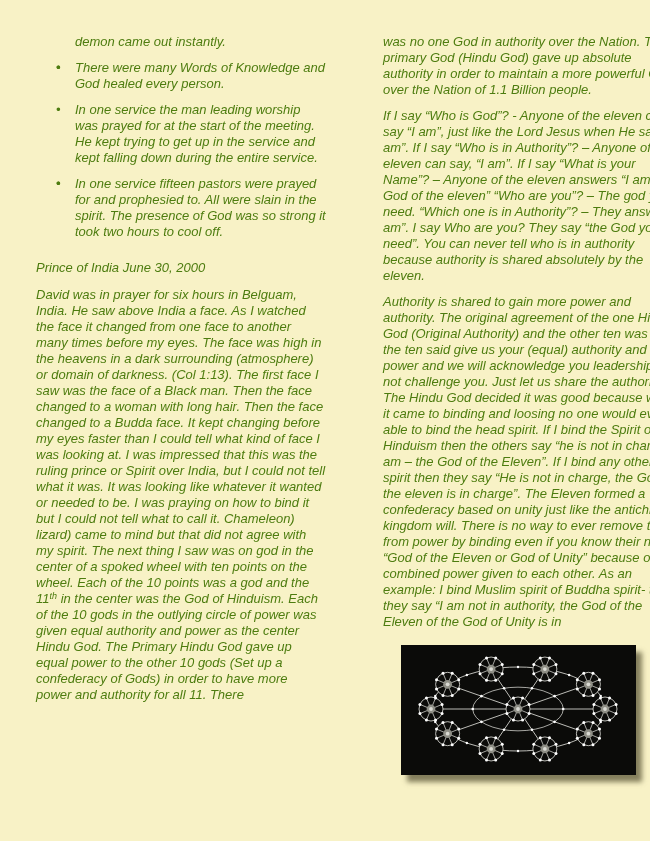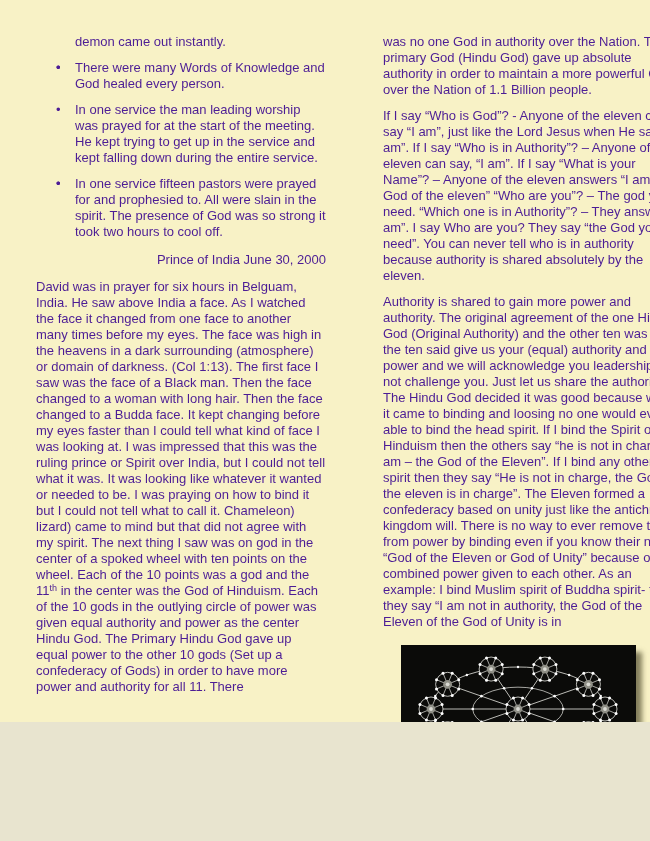--- a/index.html
+++ b/index.html
@@ -5,7 +5,7 @@
   html,body{margin:0;padding:0;background:#e8e4cf;}
   .page{
     position:relative;
-    width:650px;height:722px;
+    width:650px;height:841px;
     background:#F8F2C6;
     box-sizing:border-box;
     padding:34px 14px 0 36px;
@@ -14,8 +14,9 @@
     font-family:"Liberation Sans", sans-serif;
     font-size:13px;
     line-height:16px;
-    color:#4c1d95;
+    color:#4d7c0f;
     overflow:hidden;
+    font-style:italic;
   }
   .col{flex:none;}
   .col-left{width:290px;}

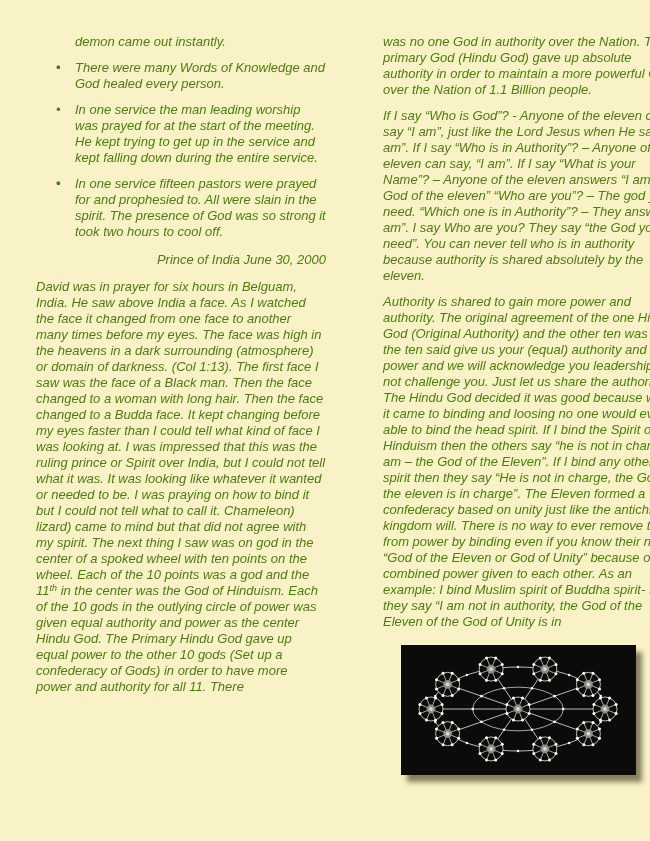--- a/index.html
+++ b/index.html
@@ -26,7 +26,7 @@
   ul.bullets{list-style:none;margin:0;padding:0;}
   ul.bullets li{position:relative;padding-left:39px;margin:0 0 10px 0;}
   ul.bullets .marker{position:absolute;left:20px;top:0;}
-  .heading{text-align:right;margin:12px 0 11px 0;}
+  .heading{text-align:left;margin:20px 0 11px 0;}
   sup{font-size:9px;line-height:0;vertical-align:4px;margin-top:18px;}
   figure{margin:15px 0 0 0;padding:0;}
   .img-wrap{

